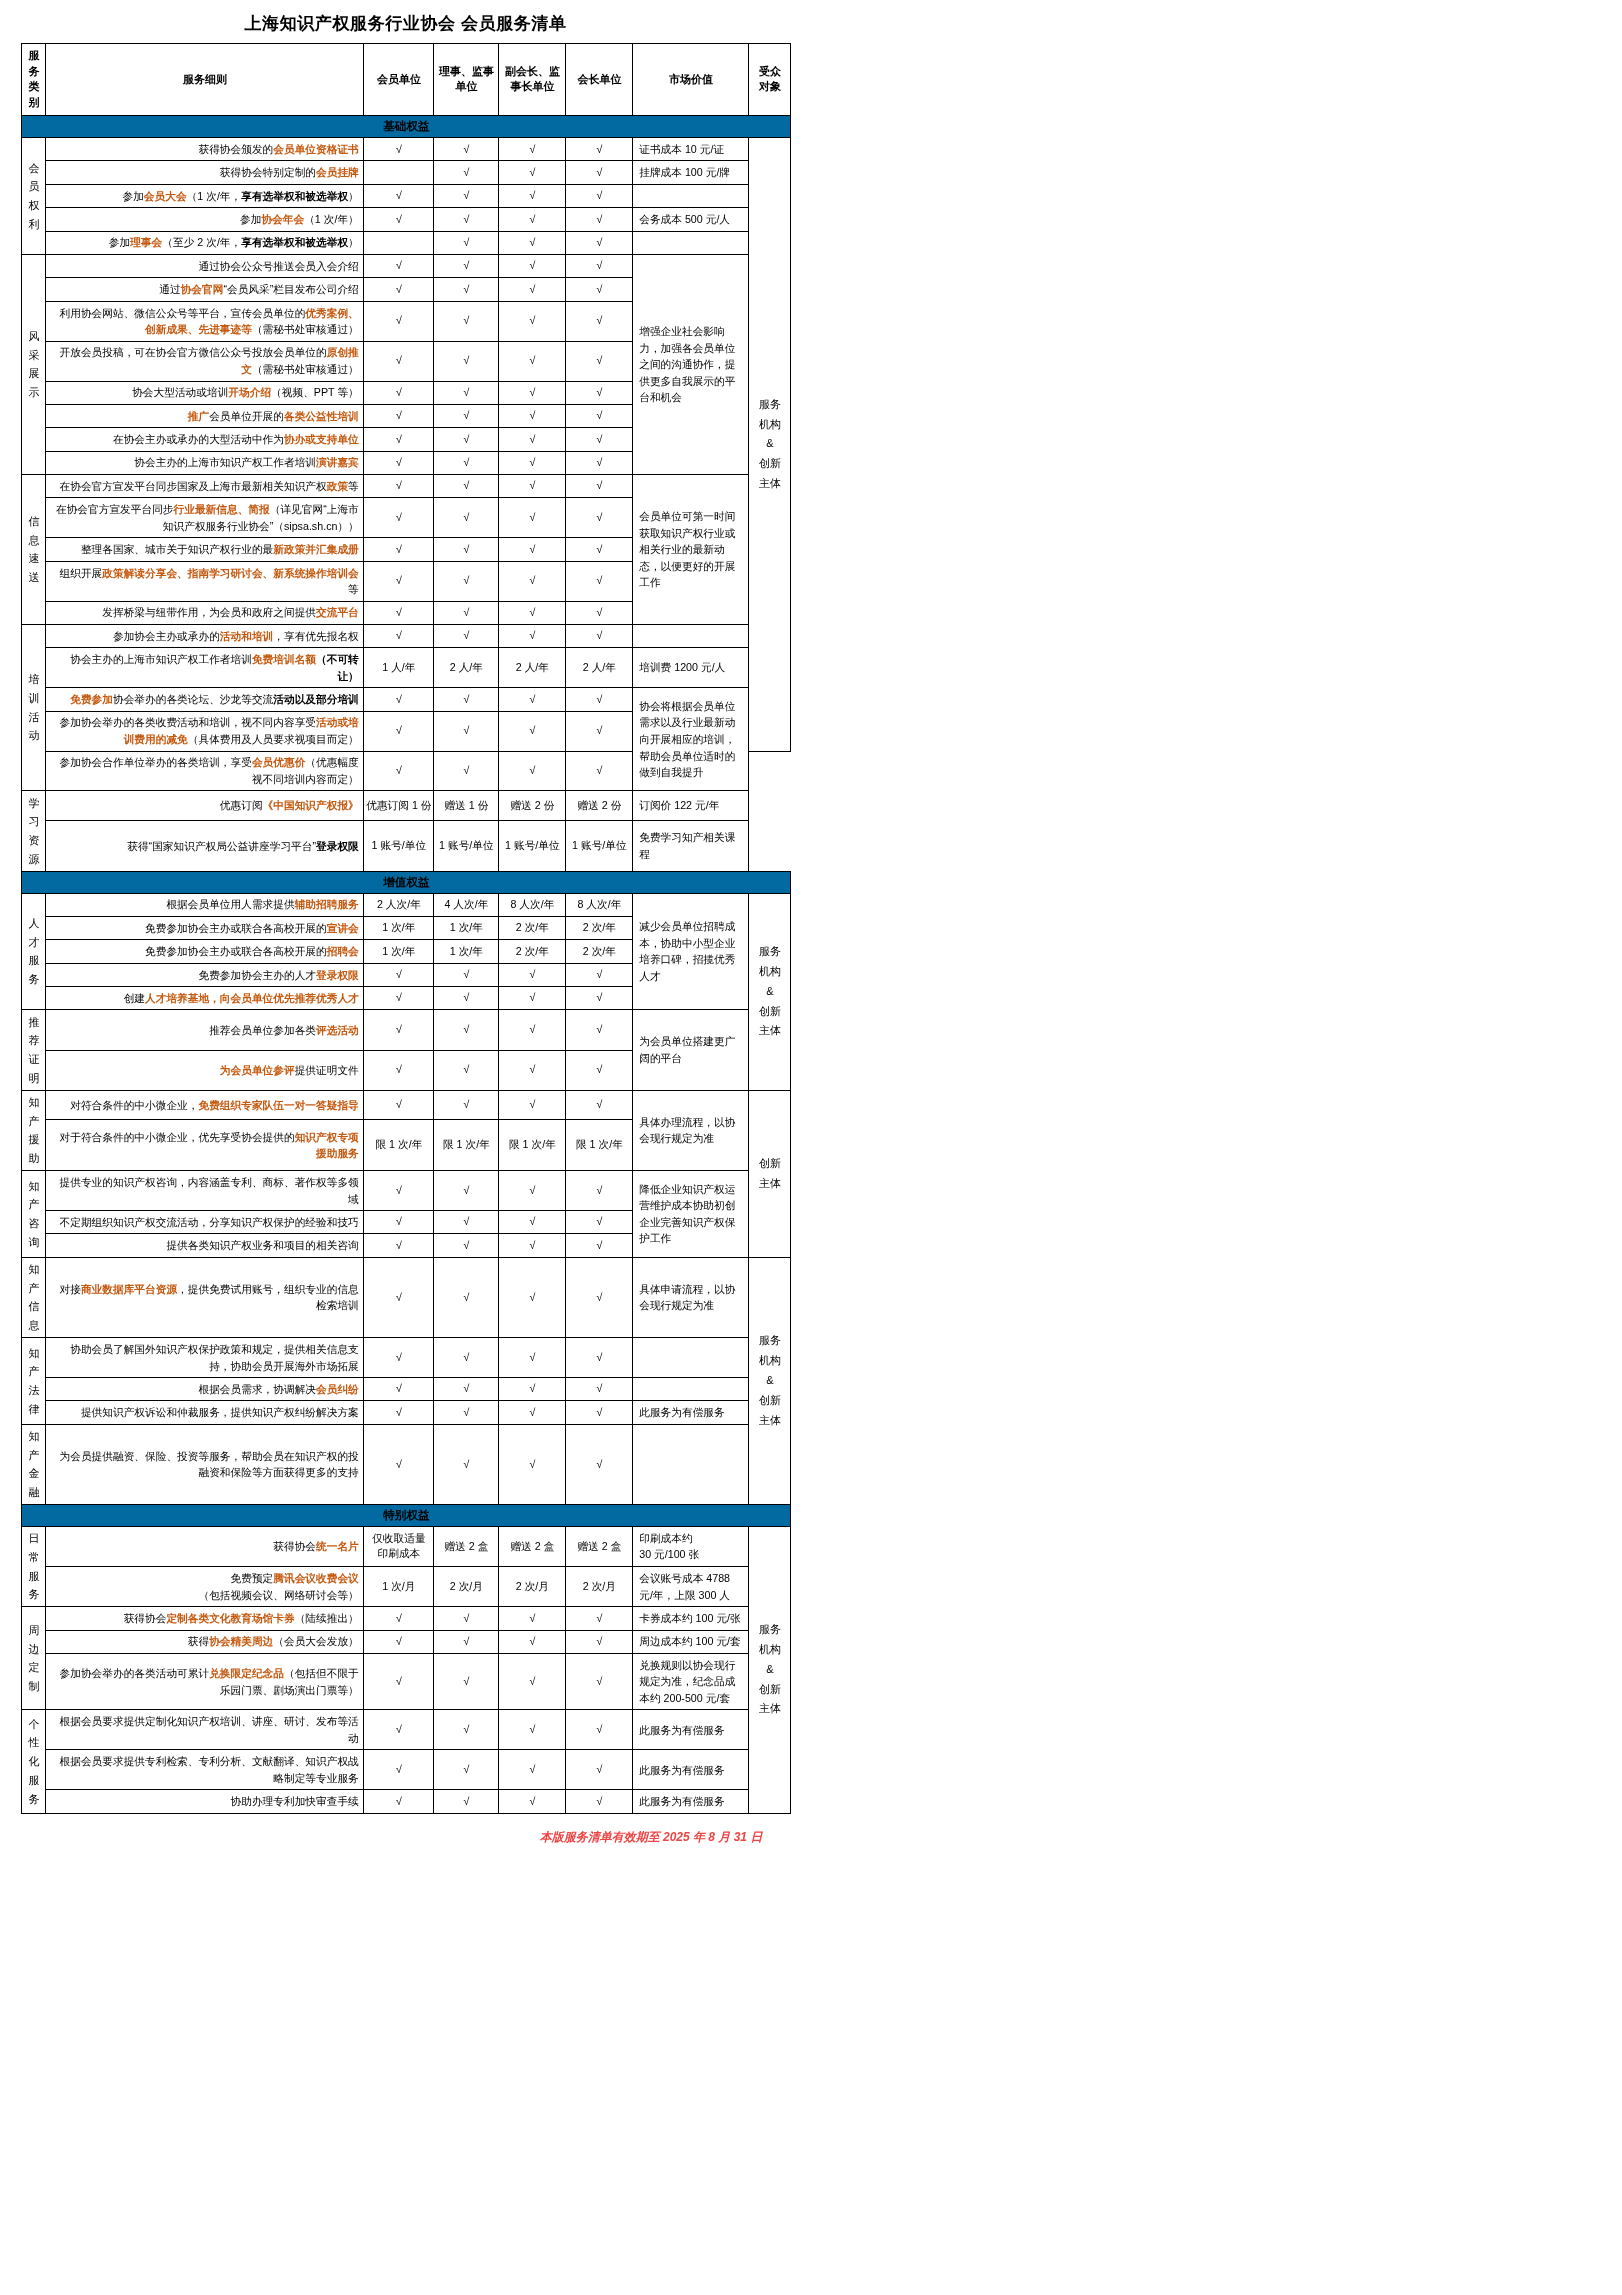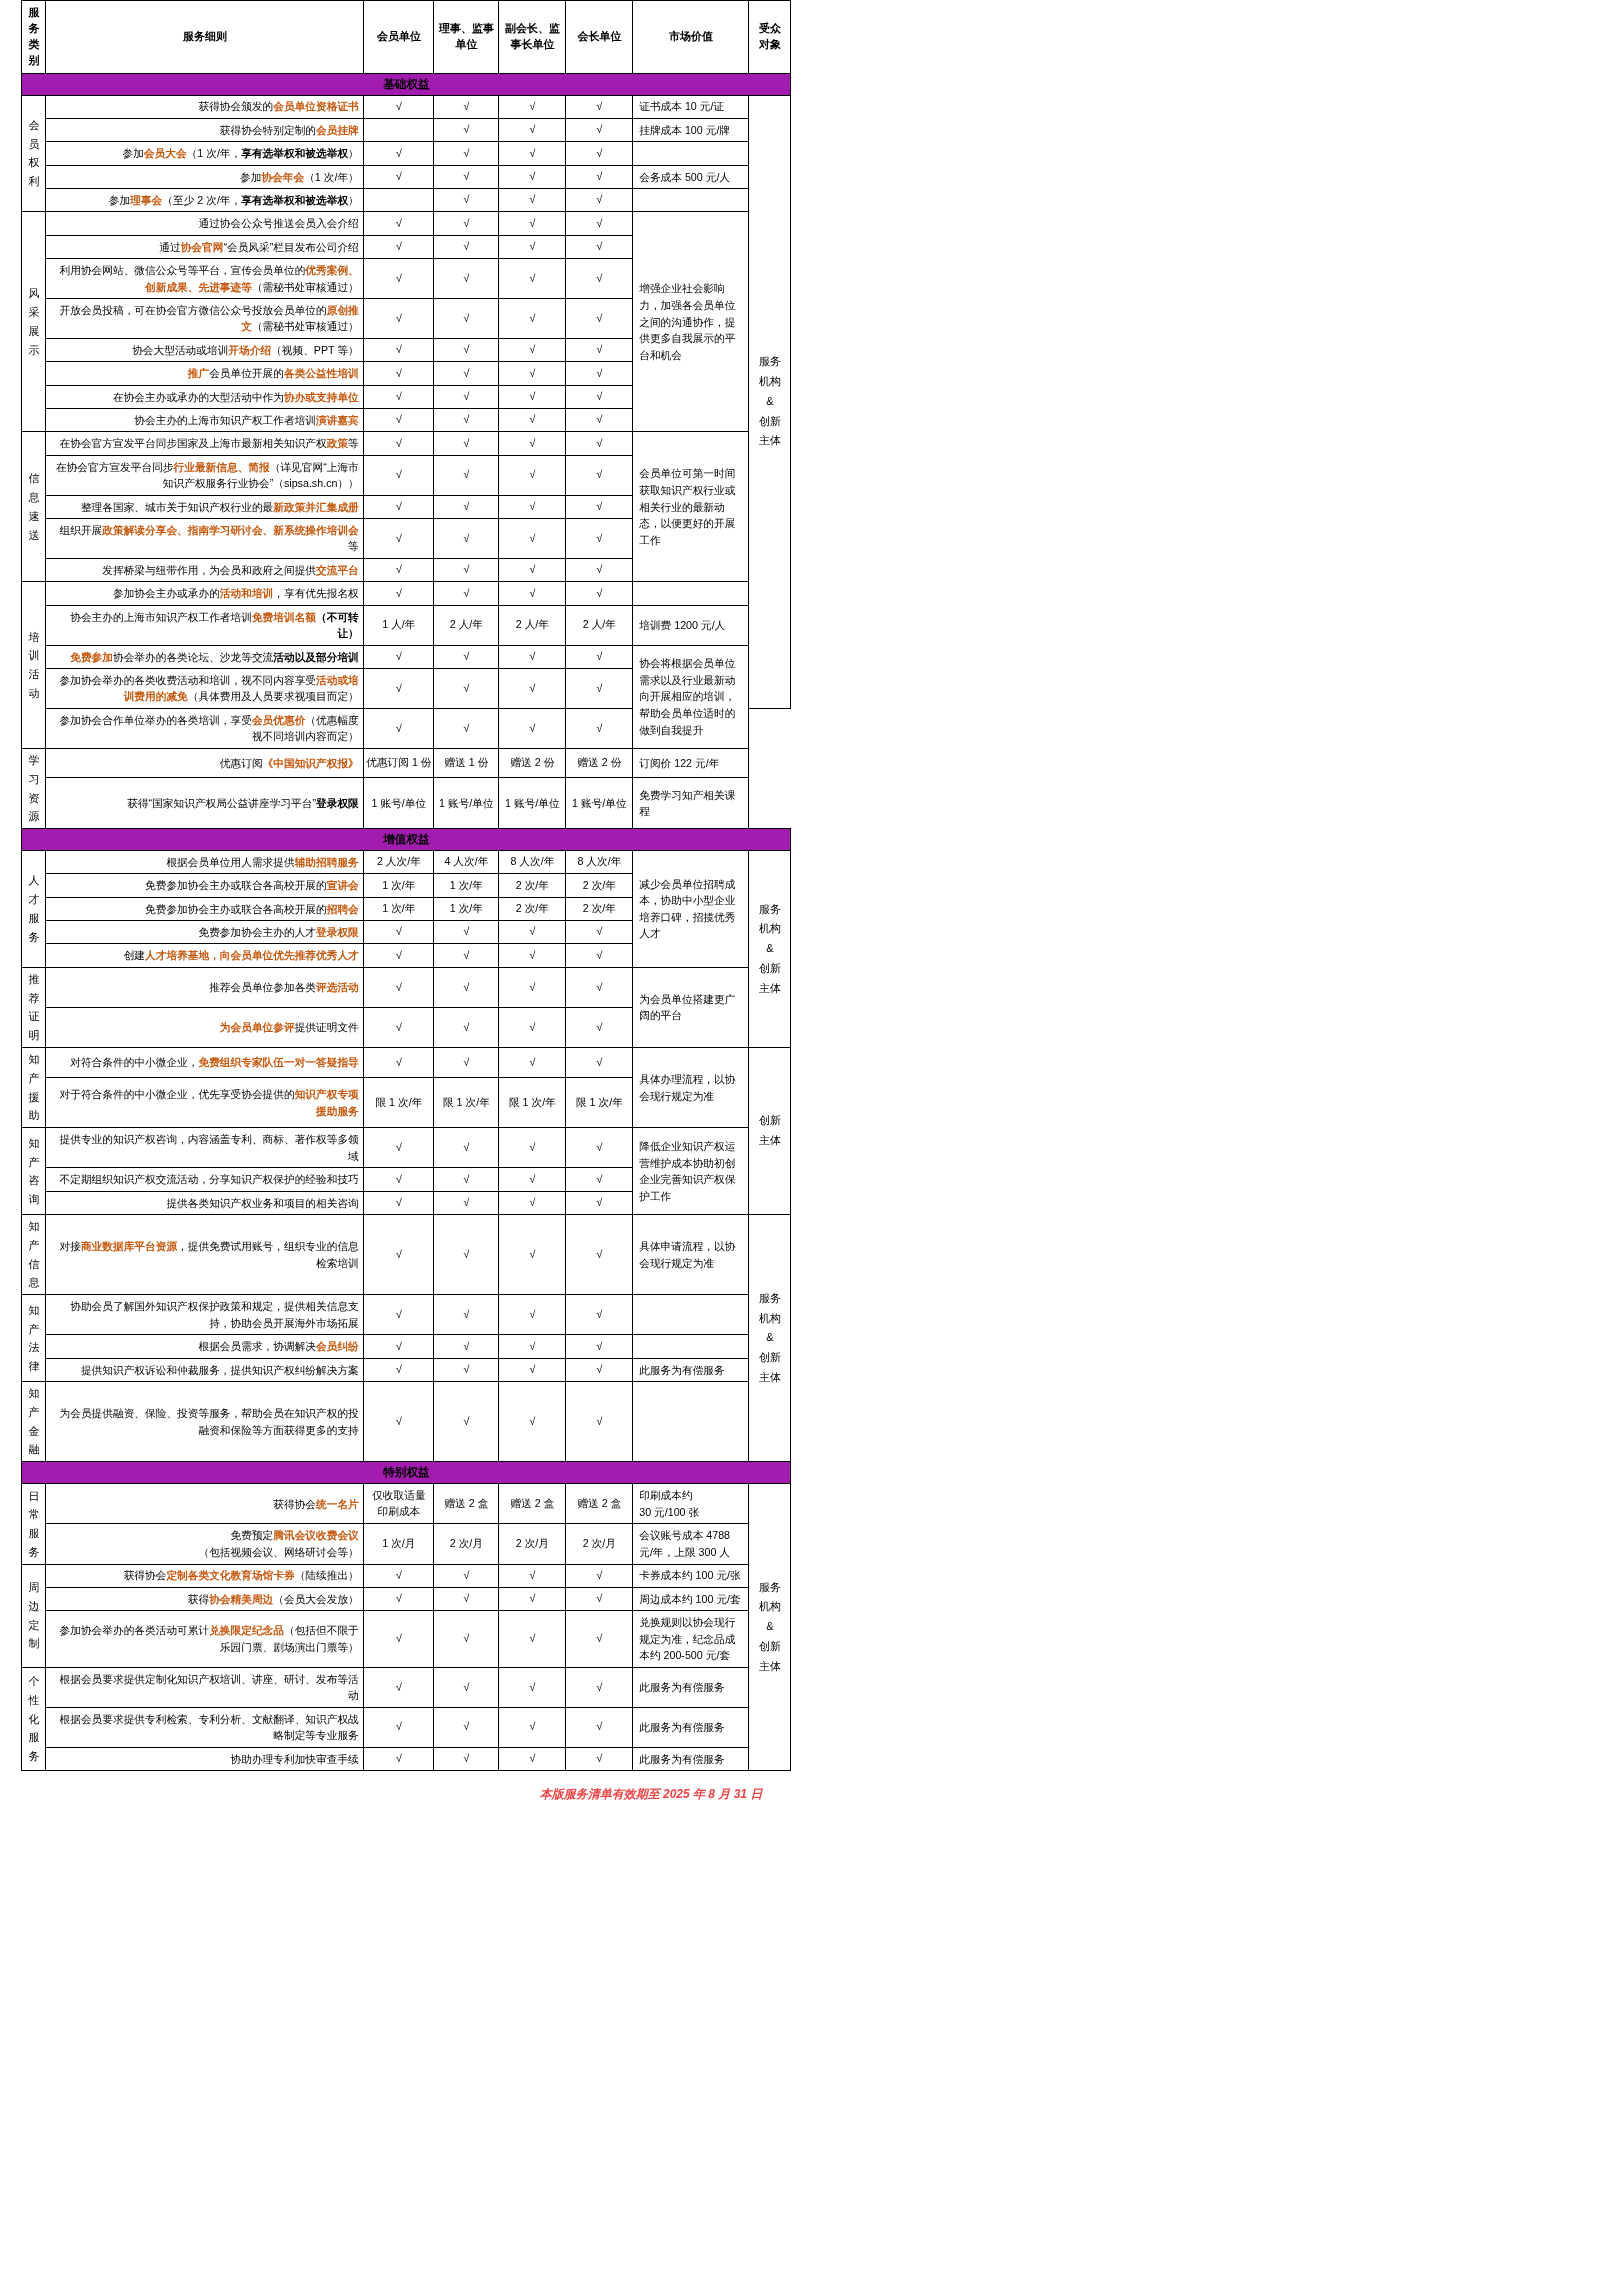--- a/index.html
+++ b/index.html
@@ -58,6 +58,7 @@
 <body>
 
 <div class="page">
+  <h1 class="page-title">上海知识产权服务行业协会 会员服务清单</h1>
 
   <table class="svc">
     <colgroup>

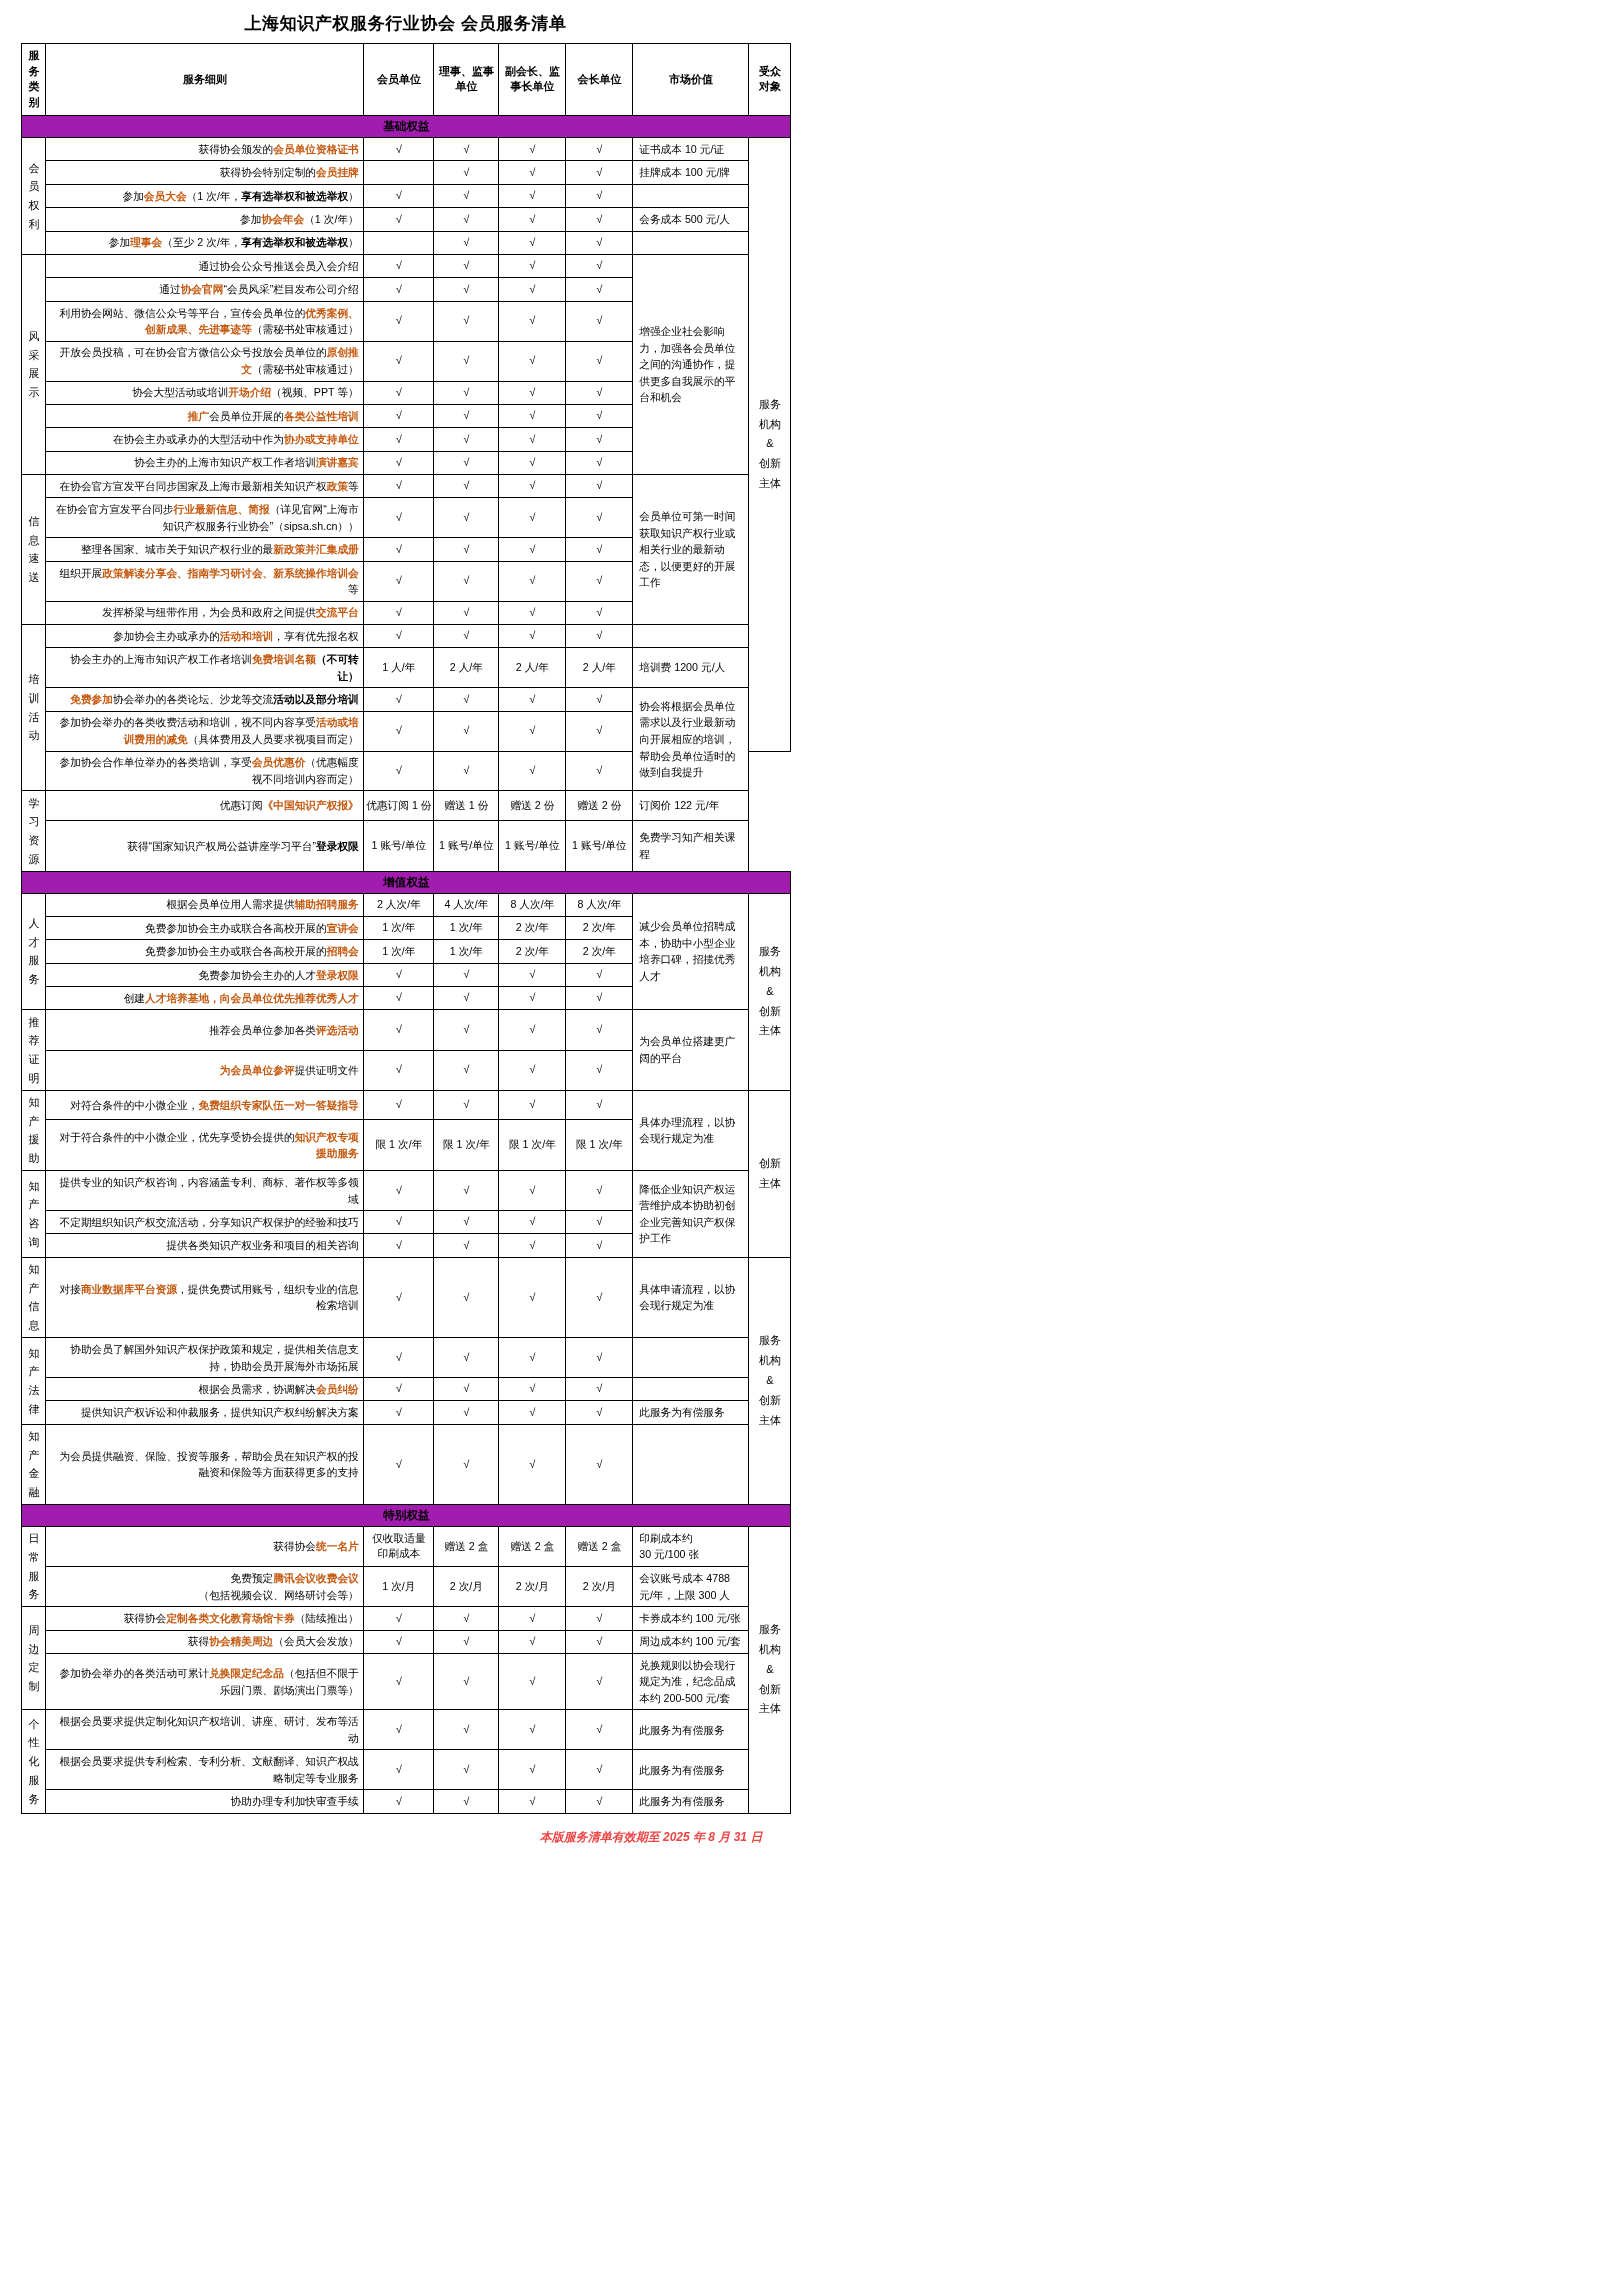--- a/index.html
+++ b/index.html
@@ -26,7 +26,7 @@
     background:#fff;
   }
   tr.section-row td{
-    background:#a21caf;font-weight:bold;text-align:center;font-size:11.6px;
+    background:#0369a1;font-weight:bold;text-align:center;font-size:11.6px;
     padding:2.9px 0;border-top:1.7px solid #000;border-bottom:1.7px solid #000;
   }
   tr.group-start td{border-top:1.7px solid #000;}

